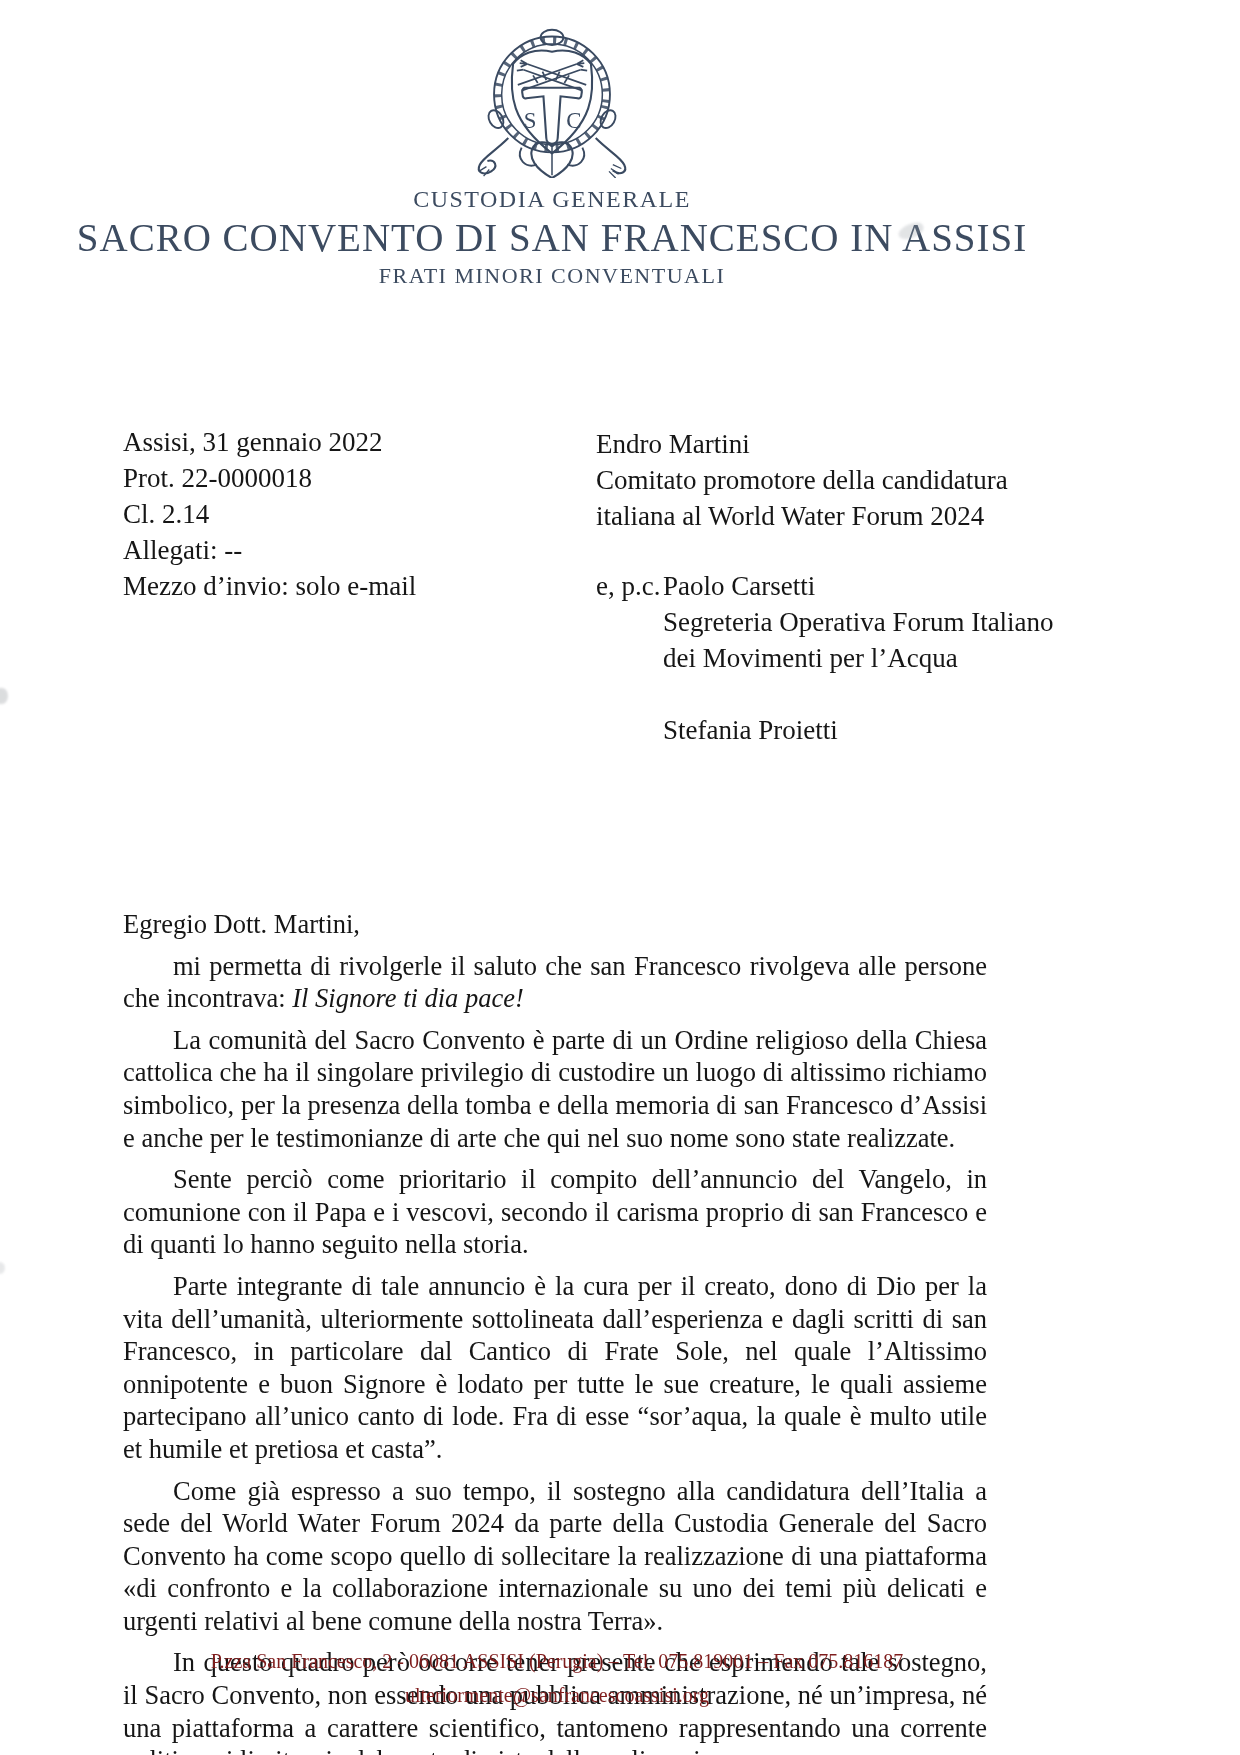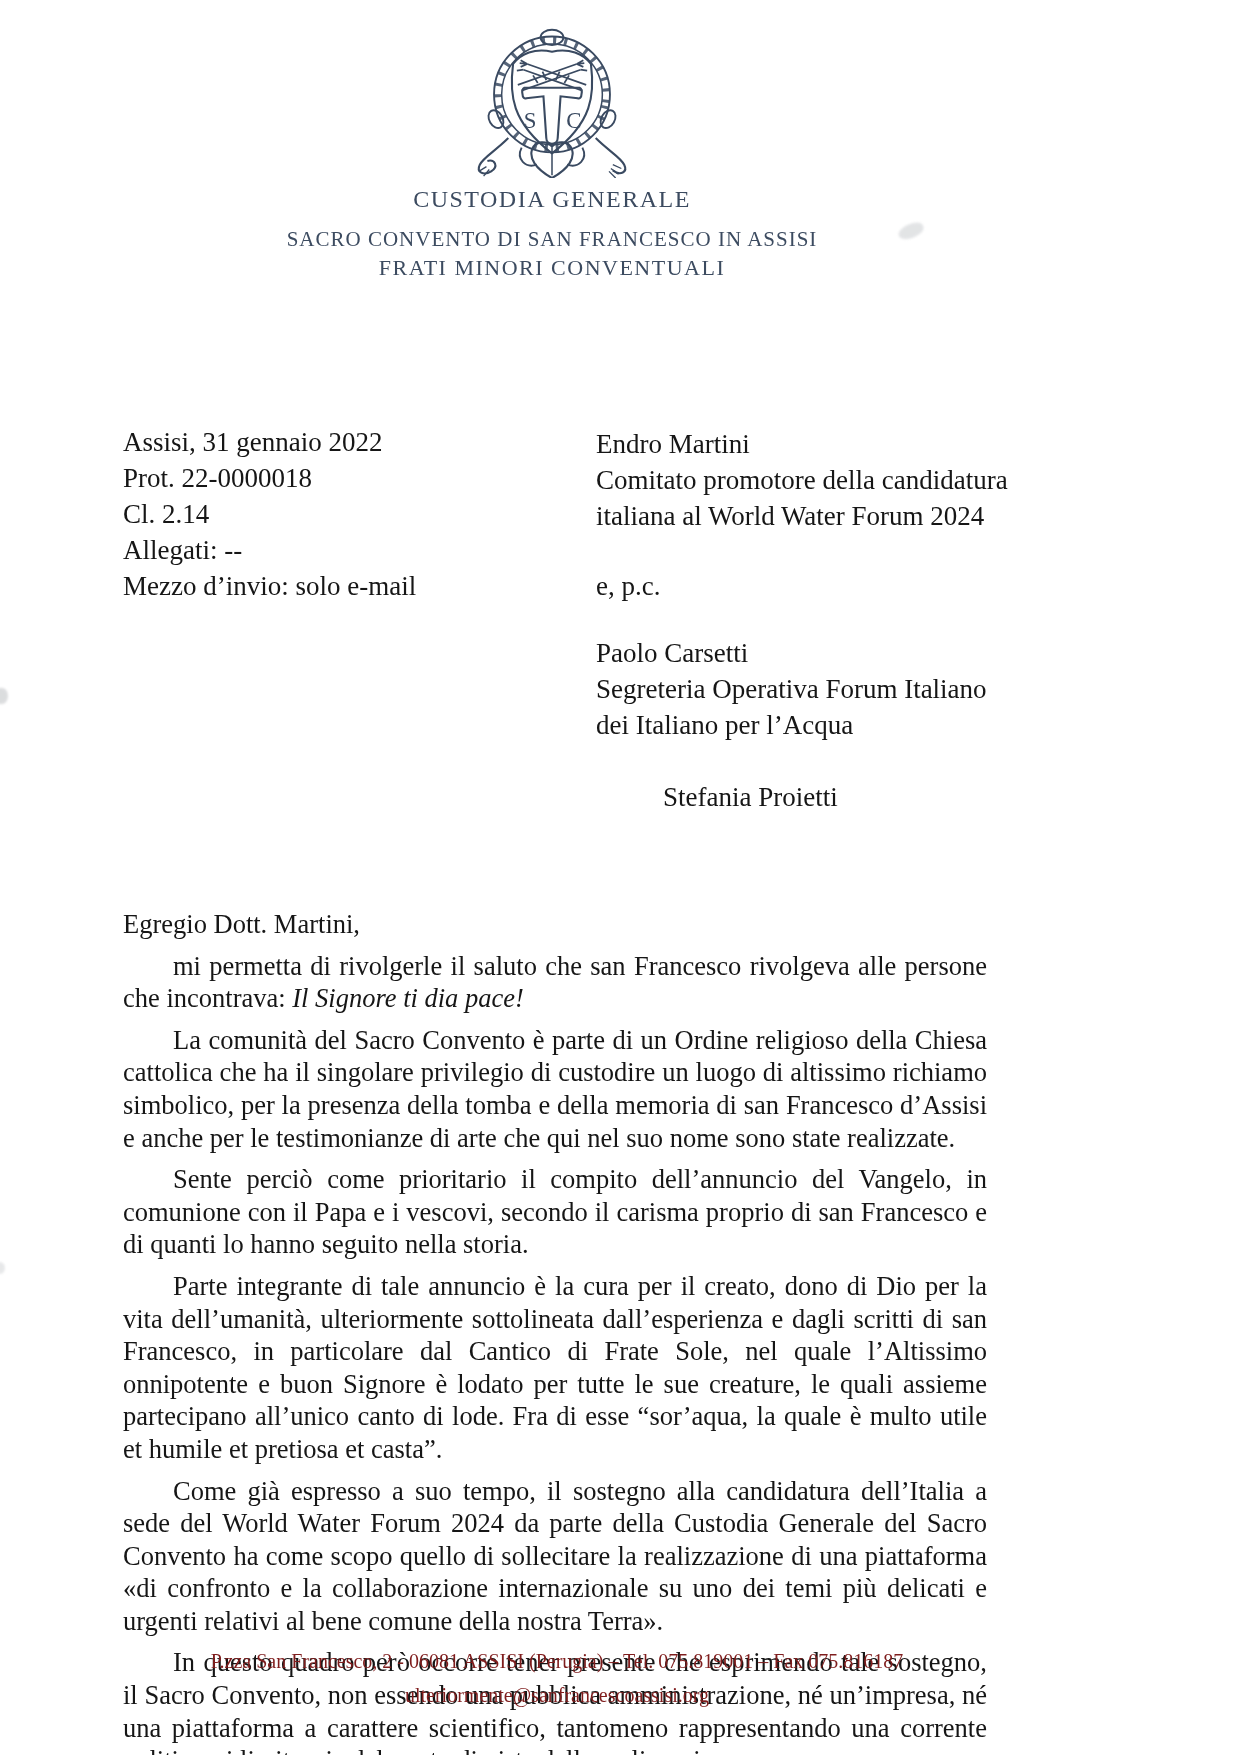--- a/index.html
+++ b/index.html
@@ -22,7 +22,7 @@
   }
   .logo-wrap { display:flex; justify-content:center; margin-bottom:8px; }
   .lh-line1 { font-size:24px; letter-spacing:1.5px; margin-top:2px; }
-  .lh-line2 { font-size:21px; letter-spacing:1px; margin-top:14px; }
+  .lh-line2 { font-size:39px; letter-spacing:1px; margin-top:2px; }
   .lh-line3 { font-size:22px; letter-spacing:1.5px; margin-top:3px; }
 
   

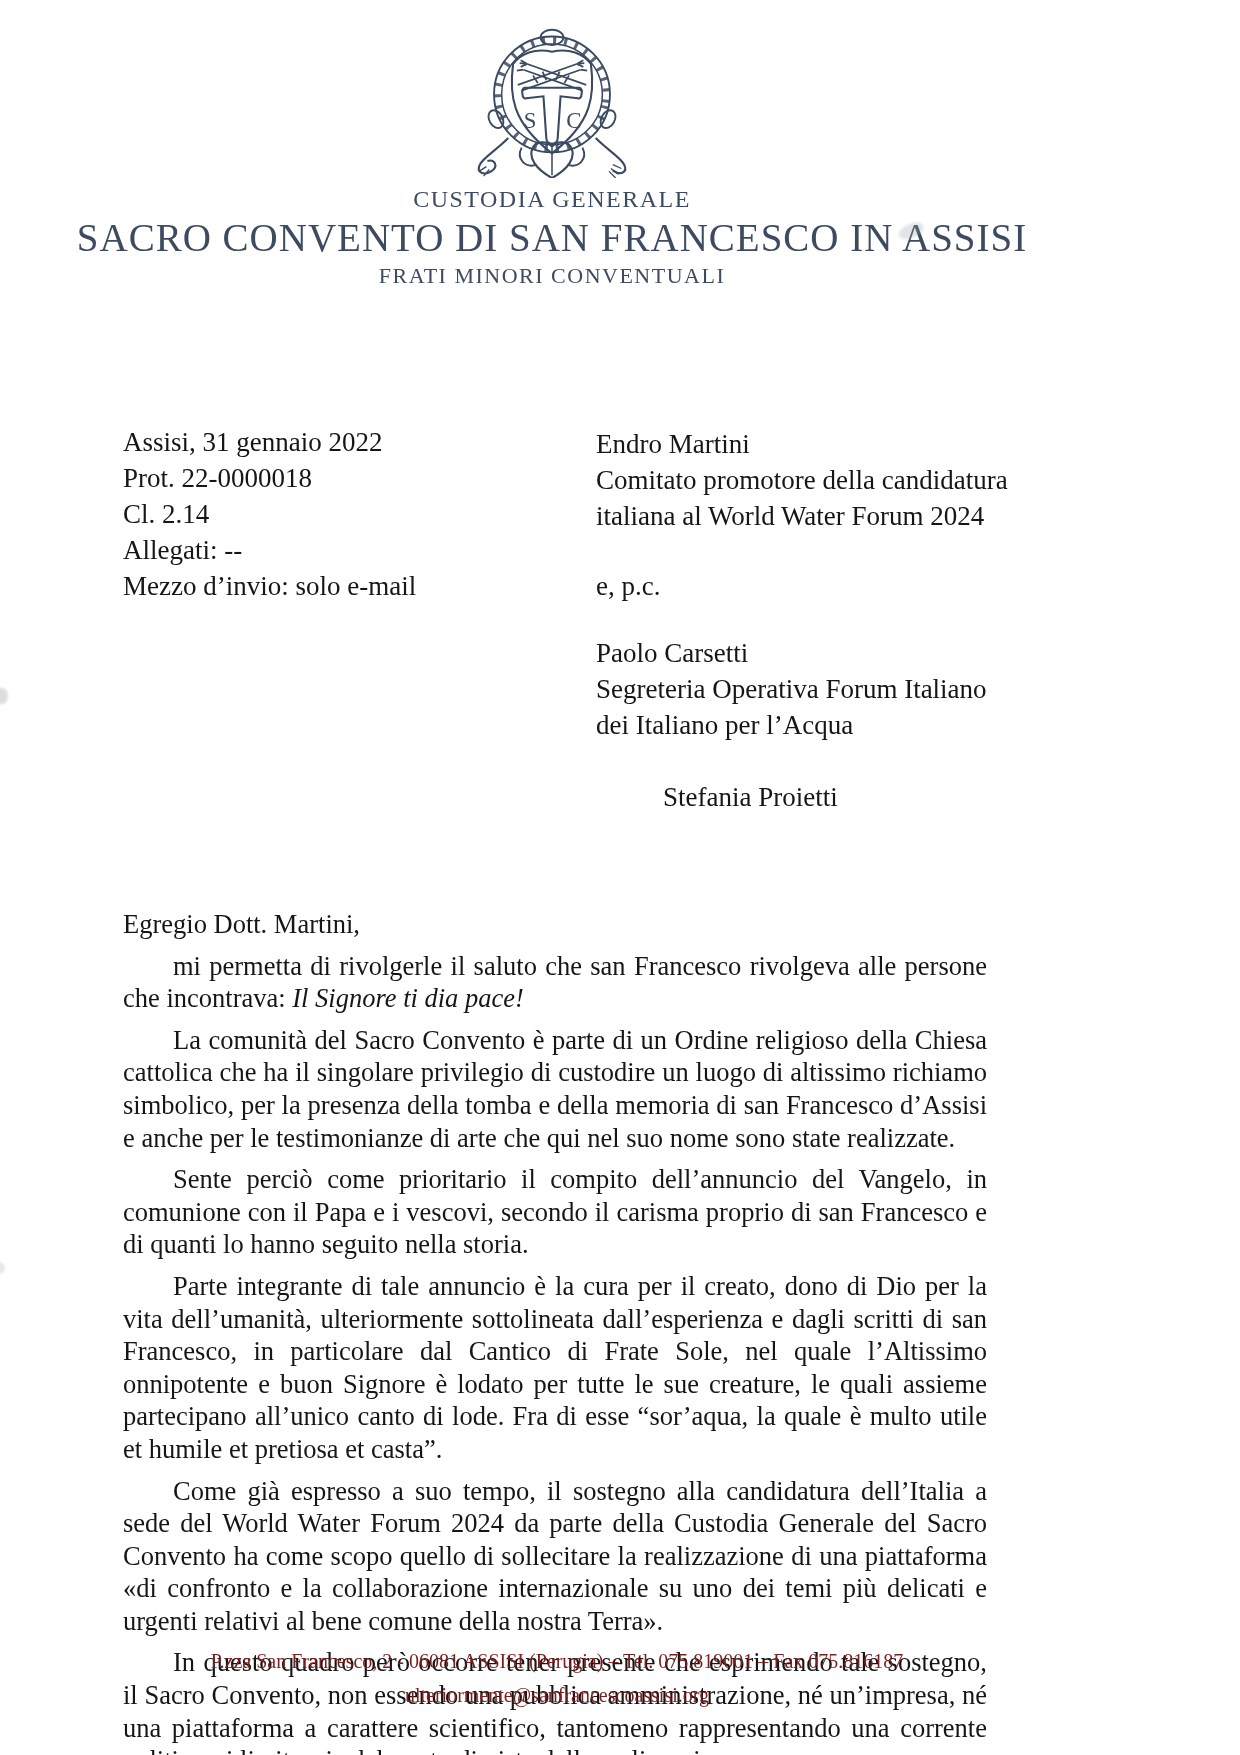--- a/index.html
+++ b/index.html
@@ -41,7 +41,7 @@
     font-size:27px; line-height:36px; }
   .recipients { position:absolute; top:426px; left:596px; width:560px;
     font-size:27px; line-height:36px; }
-  .cc-row { display:flex; margin-top:34px;flex-direction:column; }
+  .cc-row { display:flex; margin-top:34px; }
   .cc-label { width:67px; flex:0 0 67px; }
   .cc-block2 { margin-top:36px; margin-left:67px; }
 

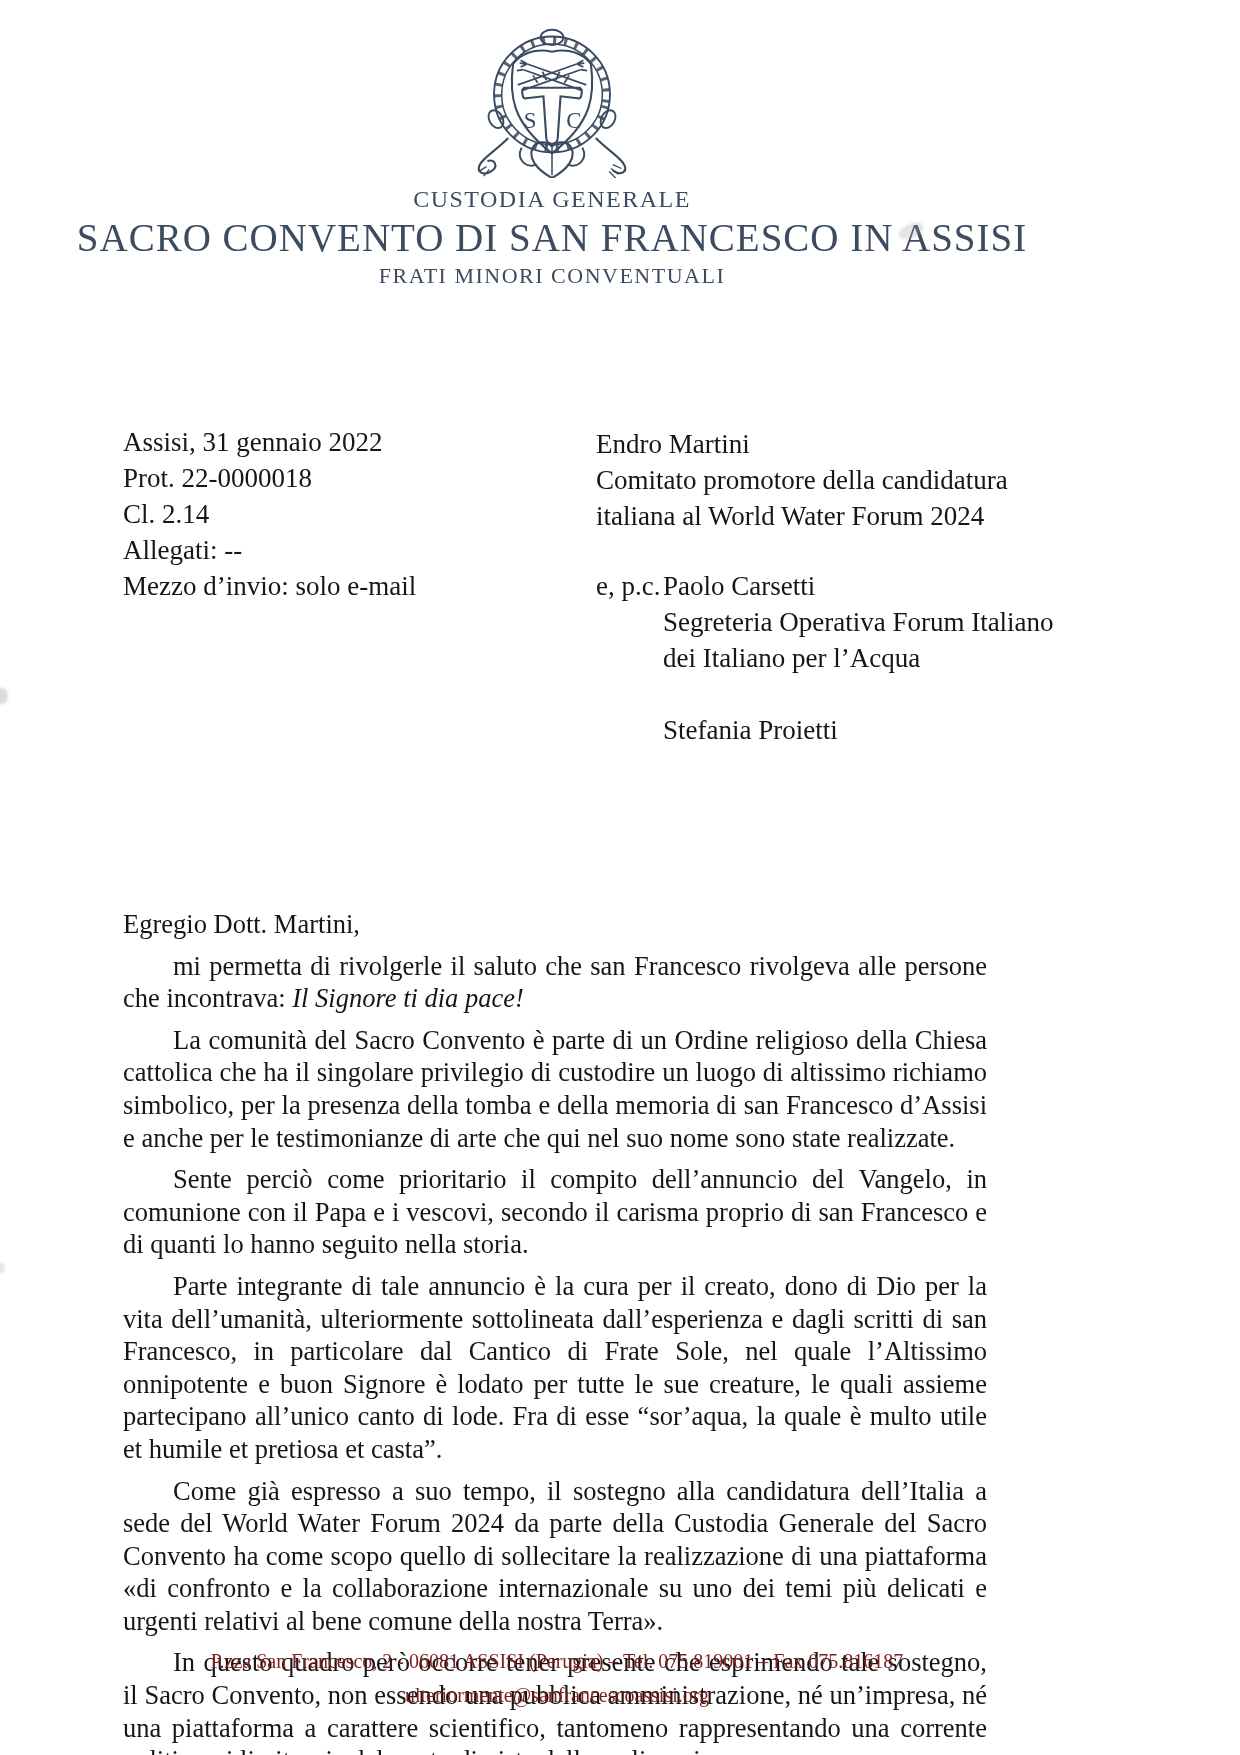--- a/index.html
+++ b/index.html
@@ -141,7 +141,7 @@
       <div>
         <div>Paolo Carsetti</div>
         <div>Segreteria Operativa Forum Italiano</div>
-        <div>dei Italiano per l’Acqua</div>
+        <div>dei Movimenti per l’Acqua</div>
       </div>
     </div>
     <div class="cc-block2">

